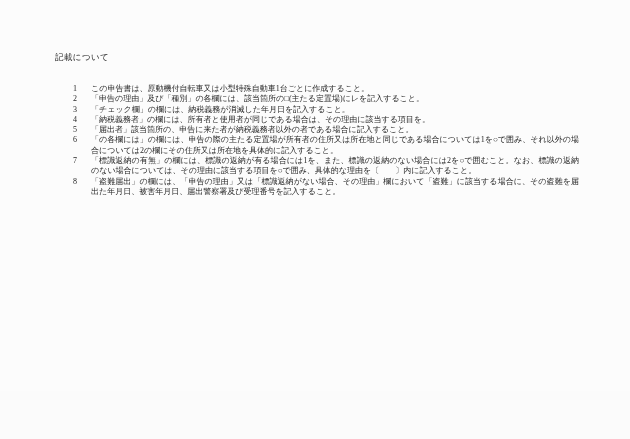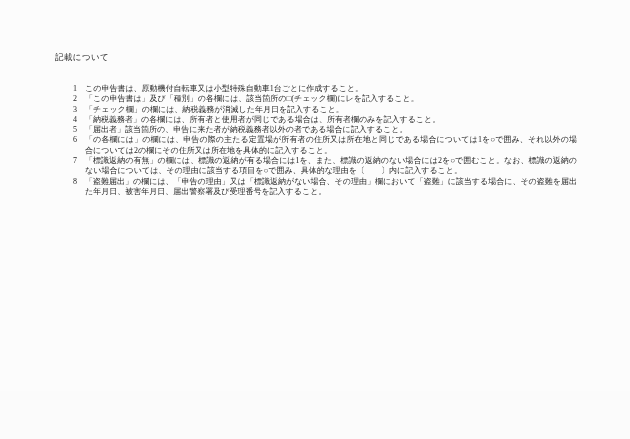--- a/index.html
+++ b/index.html
@@ -51,7 +51,7 @@
     text-align: right;
   }
   .txt {
-    margin-left: 8px;
+    margin-left: 14px;
     width: 492px;
     text-align: justify;
   }

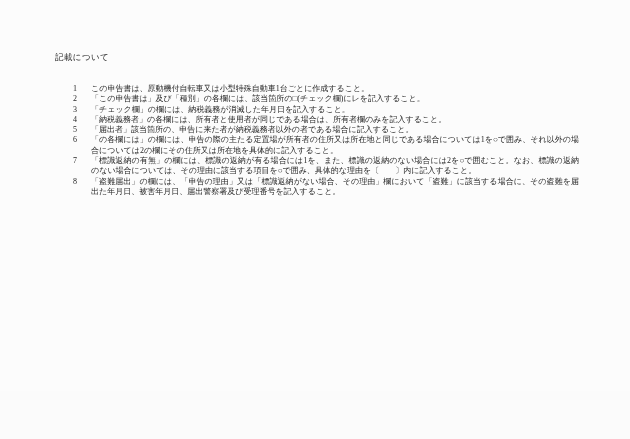--- a/index.html
+++ b/index.html
@@ -68,7 +68,7 @@
       </div>
       <div class="item">
         <span class="num">2</span>
-        <span class="txt">「この申告書は」及び「種別」の各欄には、該当箇所の□(チェック欄)にレを記入すること。</span>
+        <span class="txt">「申告の理由」及び「種別」の各欄には、該当箇所の□(主たる定置場)にレを記入すること。</span>
       </div>
       <div class="item">
         <span class="num">3</span>

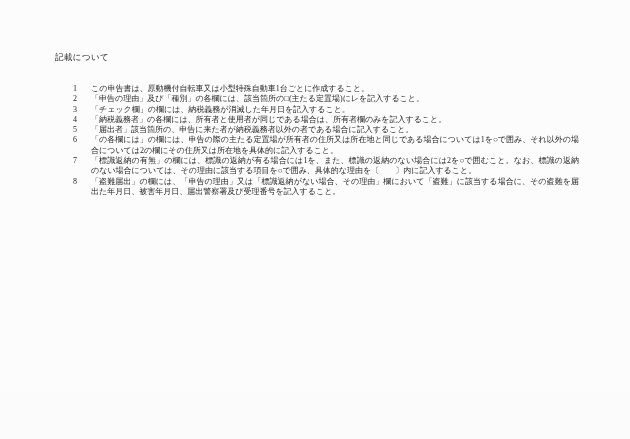--- a/index.html
+++ b/index.html
@@ -76,7 +76,7 @@
       </div>
       <div class="item">
         <span class="num">4</span>
-        <span class="txt">「納税義務者」の各欄には、所有者と使用者が同じである場合は、所有者欄のみを記入すること。</span>
+        <span class="txt">「納税義務者」の欄には、所有者と使用者が同じである場合は、その理由に該当する項目を。</span>
       </div>
       <div class="item">
         <span class="num">5</span>

